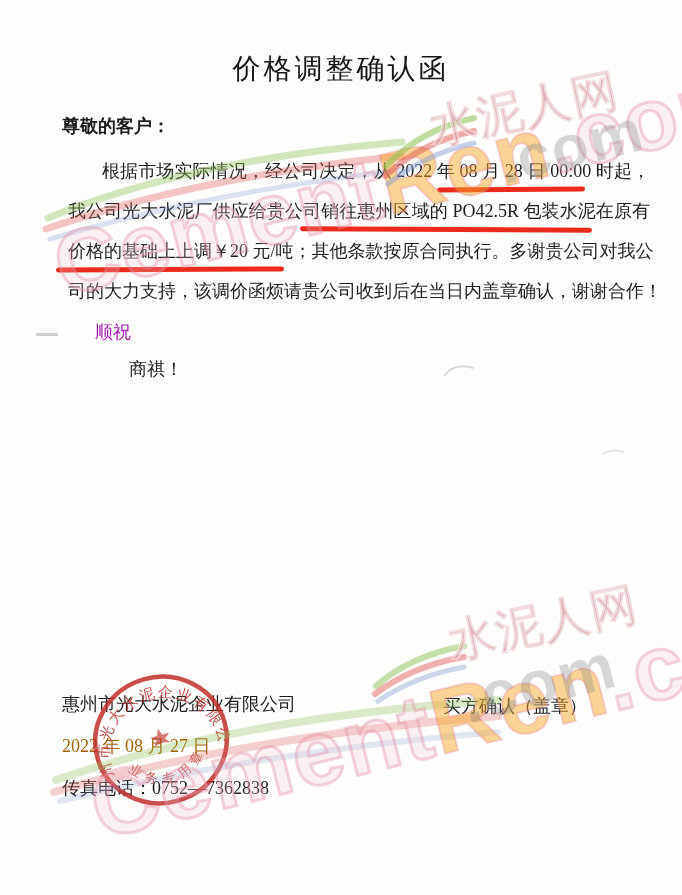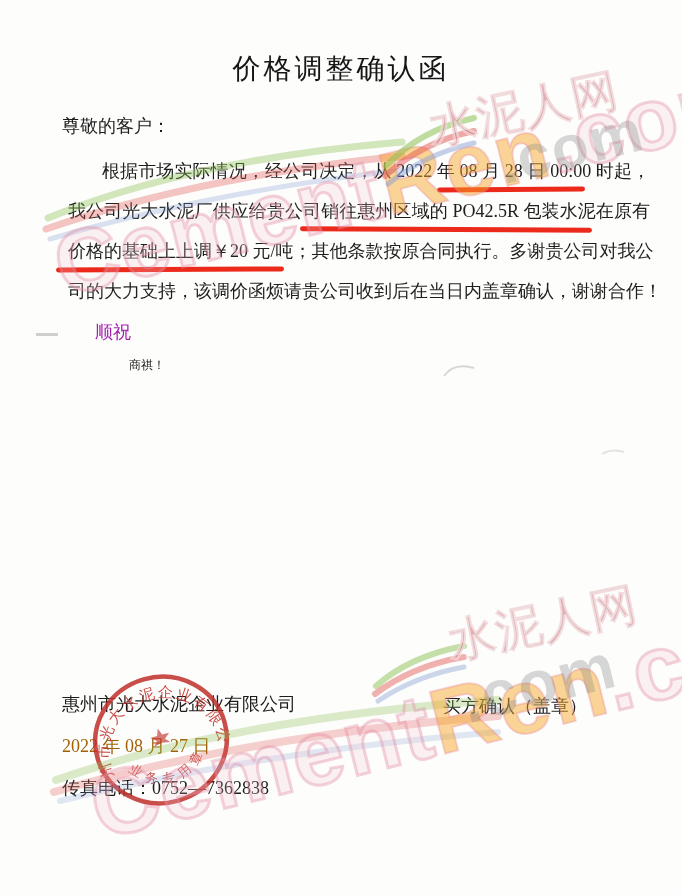--- a/index.html
+++ b/index.html
@@ -13,7 +13,7 @@
     font-size:28px;font-weight:400;letter-spacing:3px;color:#161616;z-index:2;
   }
   .salutation{
-    position:absolute;left:62px;top:114px;font-size:18px;font-weight:400;color:#1d1d1d;z-index:2;
+    position:absolute;left:62px;top:114px;font-size:18px;font-weight:700;color:#1d1d1d;z-index:2;
   }
   .bline{
     position:absolute;left:68px;width:582px;height:26px;font-size:18px;color:#1e1e1e;

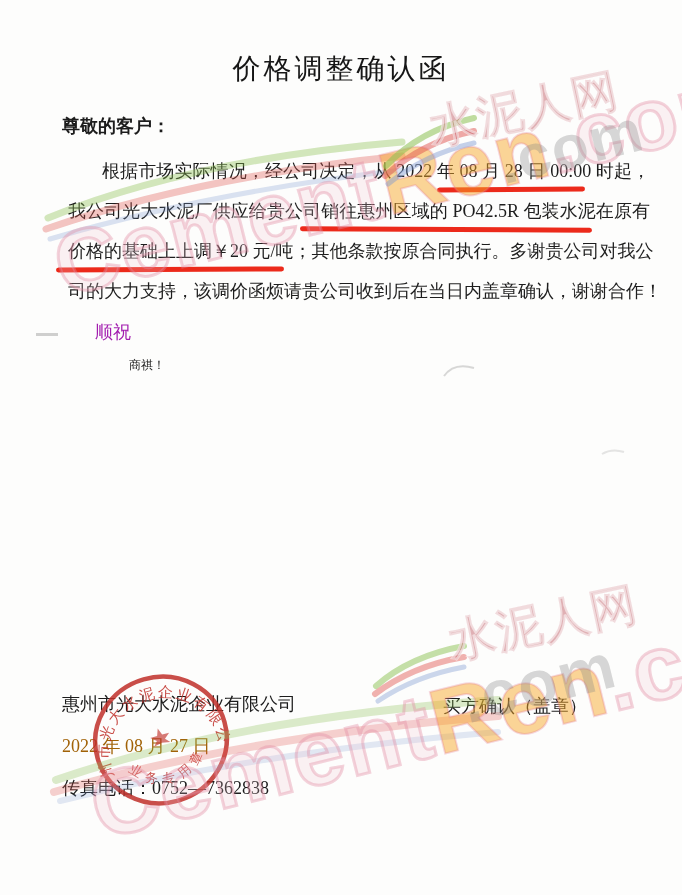--- a/index.html
+++ b/index.html
@@ -24,7 +24,7 @@
   .bl2{top:239px;}
   .bl3{top:279px;}
   .closing1{position:absolute;left:95px;top:320px;font-size:18px;color:#a21caf;z-index:2;}
-  .closing2{position:absolute;left:129px;top:357px;font-size:12px;color:#1e1e1e;z-index:2;}
+  .closing2{position:absolute;left:129px;top:357px;font-size:18px;color:#1e1e1e;z-index:2;}
   .sig-company{position:absolute;left:62px;top:692px;font-size:18px;color:#1c1c1c;z-index:2;}
   .sig-buyer{position:absolute;left:443px;top:694px;font-size:18px;color:#1c1c1c;z-index:2;}
   .sig-date{position:absolute;left:62px;top:734px;font-size:18px;color:#a16207;z-index:2;}

